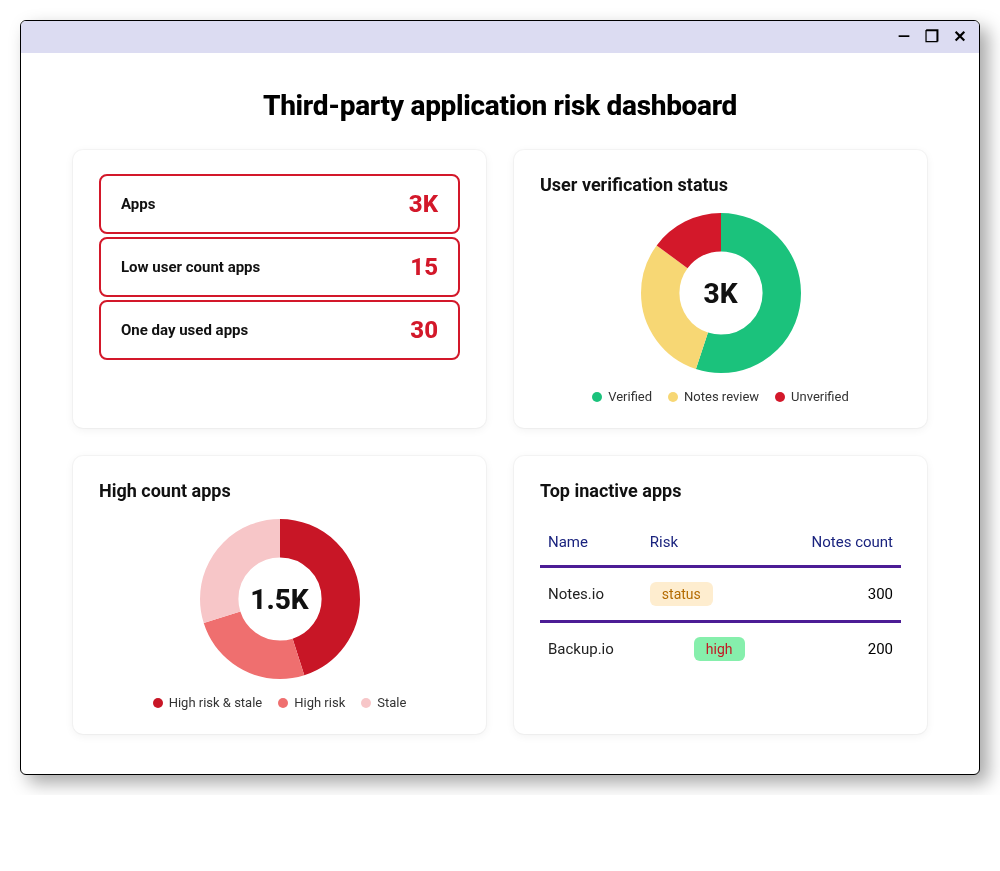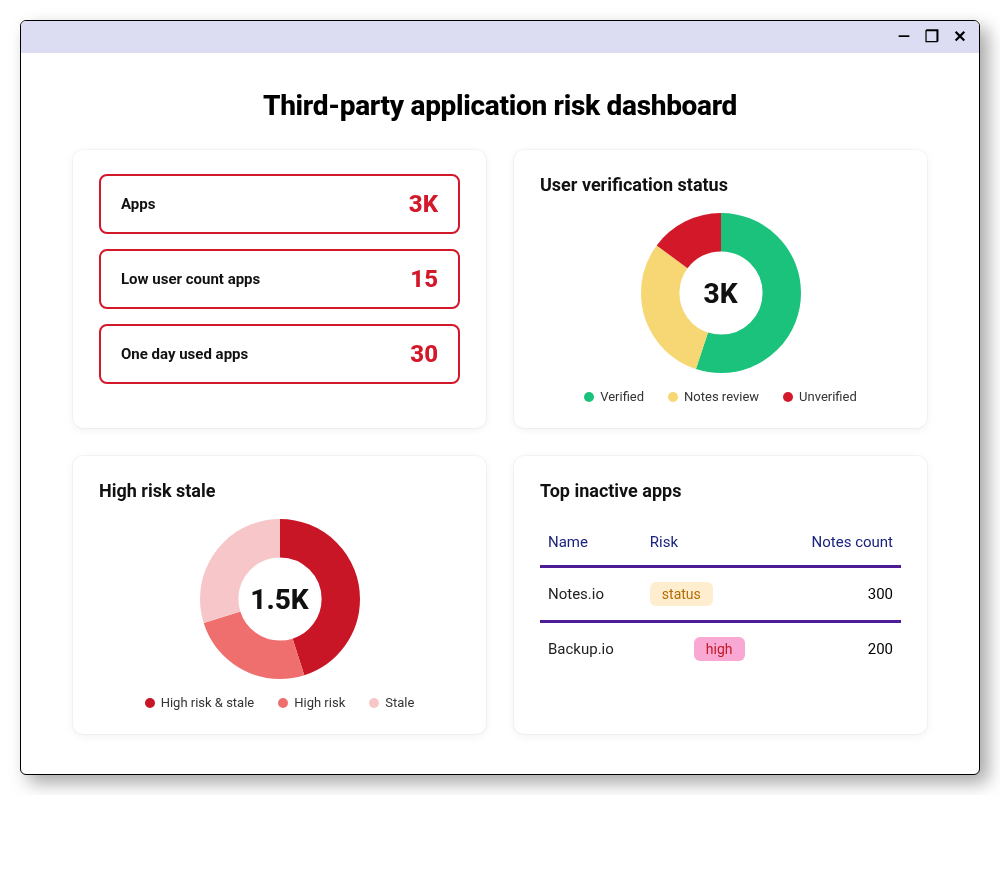--- a/index.html
+++ b/index.html
@@ -63,7 +63,7 @@
   border: 2px solid #d3182a;
   border-radius: 8px;
   padding: 14px 20px;
-  margin-bottom: 15px;
+  margin-bottom: 3px;
 }
 .stat-row:last-child { margin-bottom: 17px; }
 .stat-row .label { font-size:15px; font-weight:700; color:#111; }

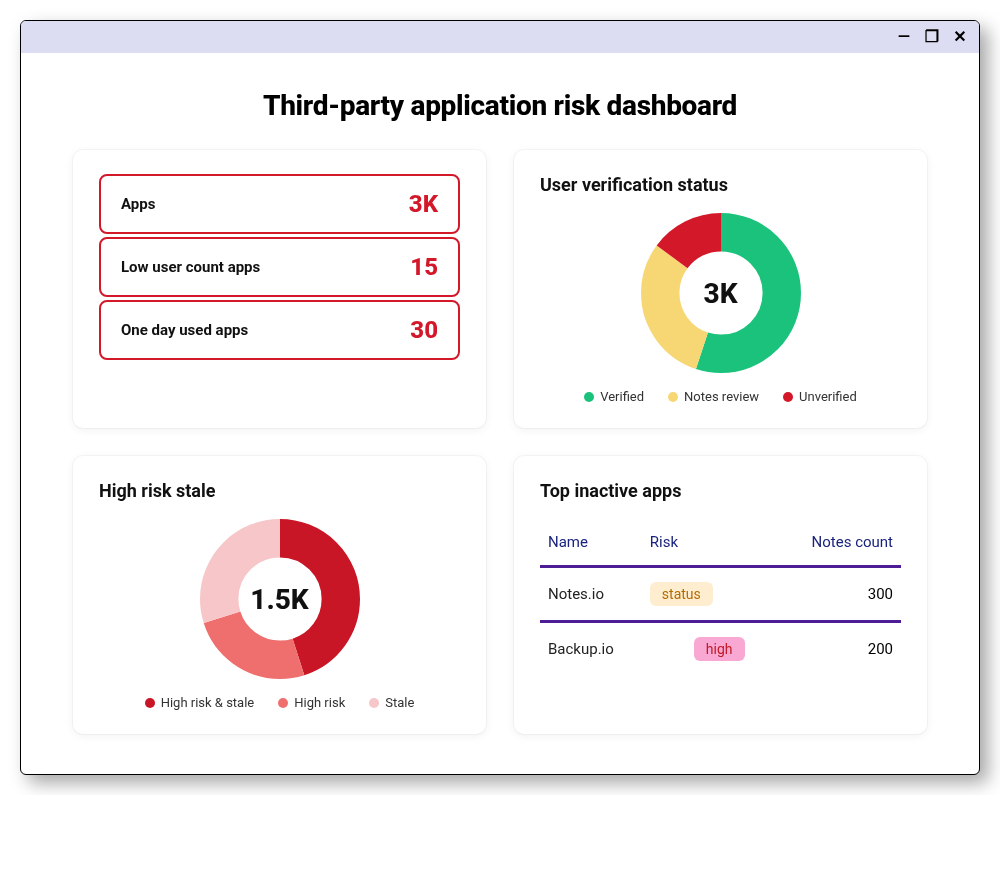--- a/index.html
+++ b/index.html
@@ -87,7 +87,7 @@
   display:flex;
   flex-wrap:wrap;
   justify-content:center;
-  gap: 24px;
+  gap: 16px;
   font-size:13px;
   color:#333;
 }

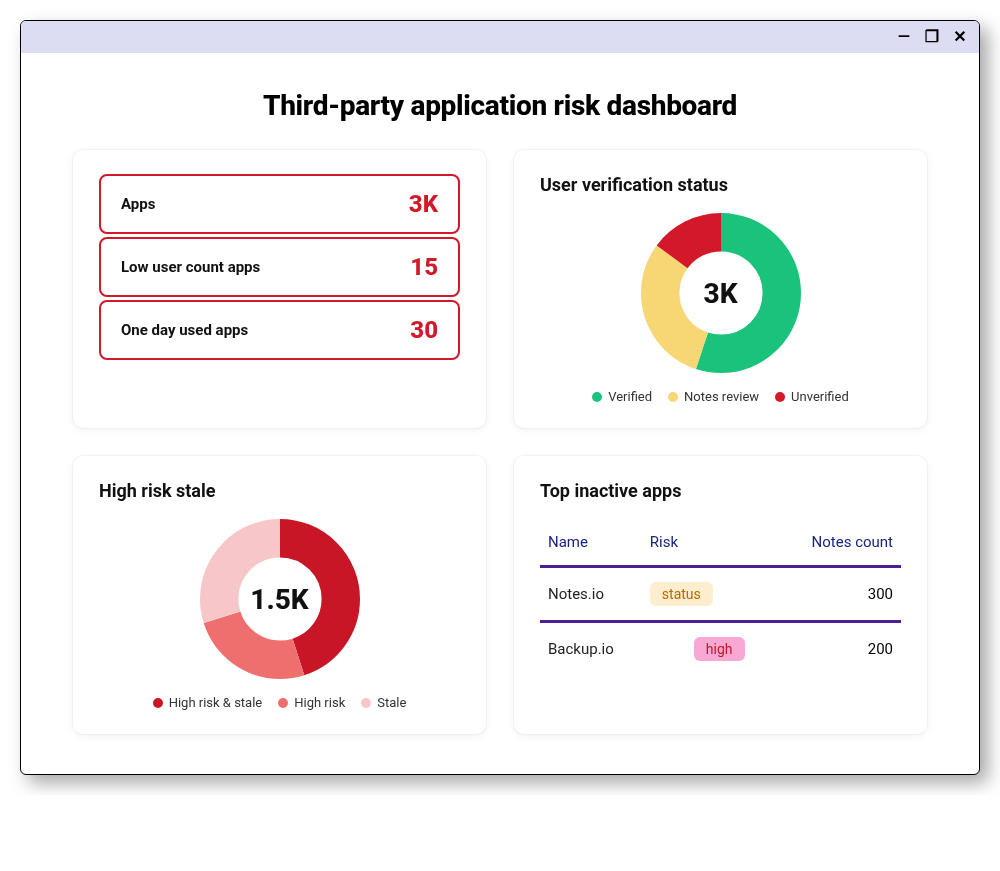--- a/index.html
+++ b/index.html
@@ -168,7 +168,7 @@
       </div>
 
       <div class="card">
-        <h2>High risk stale</h2>
+        <h2>High count apps</h2>
         <div class="donut-wrap">
           <div class="donut">
             <svg viewBox="0 0 100 100">

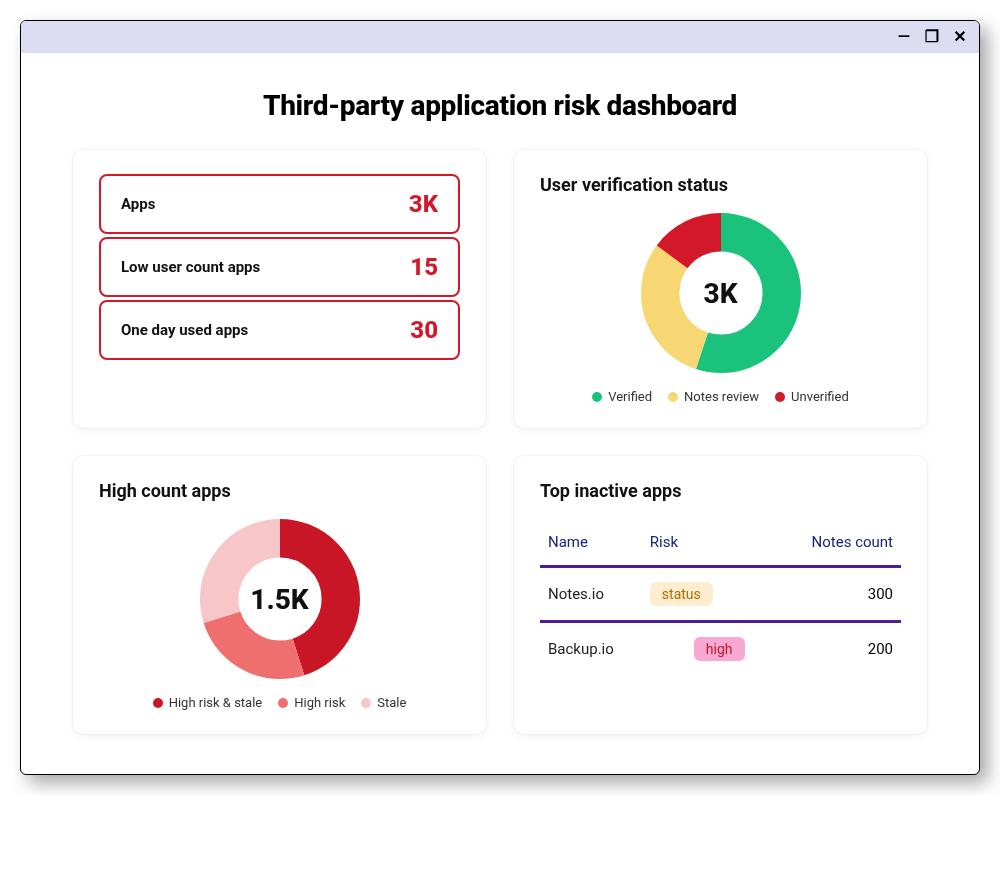--- a/index.html
+++ b/index.html
@@ -107,7 +107,7 @@
   font-size:14px;
 }
 .badge.medium { background:#feedcf; color:#b46b00; }
-.badge.high { background:#f9a8d4; color:#c21924;margin-left:44px; }
+.badge.high { background:#86efac; color:#c21924;margin-left:44px; }
 </style>
 </head>
 <body>

